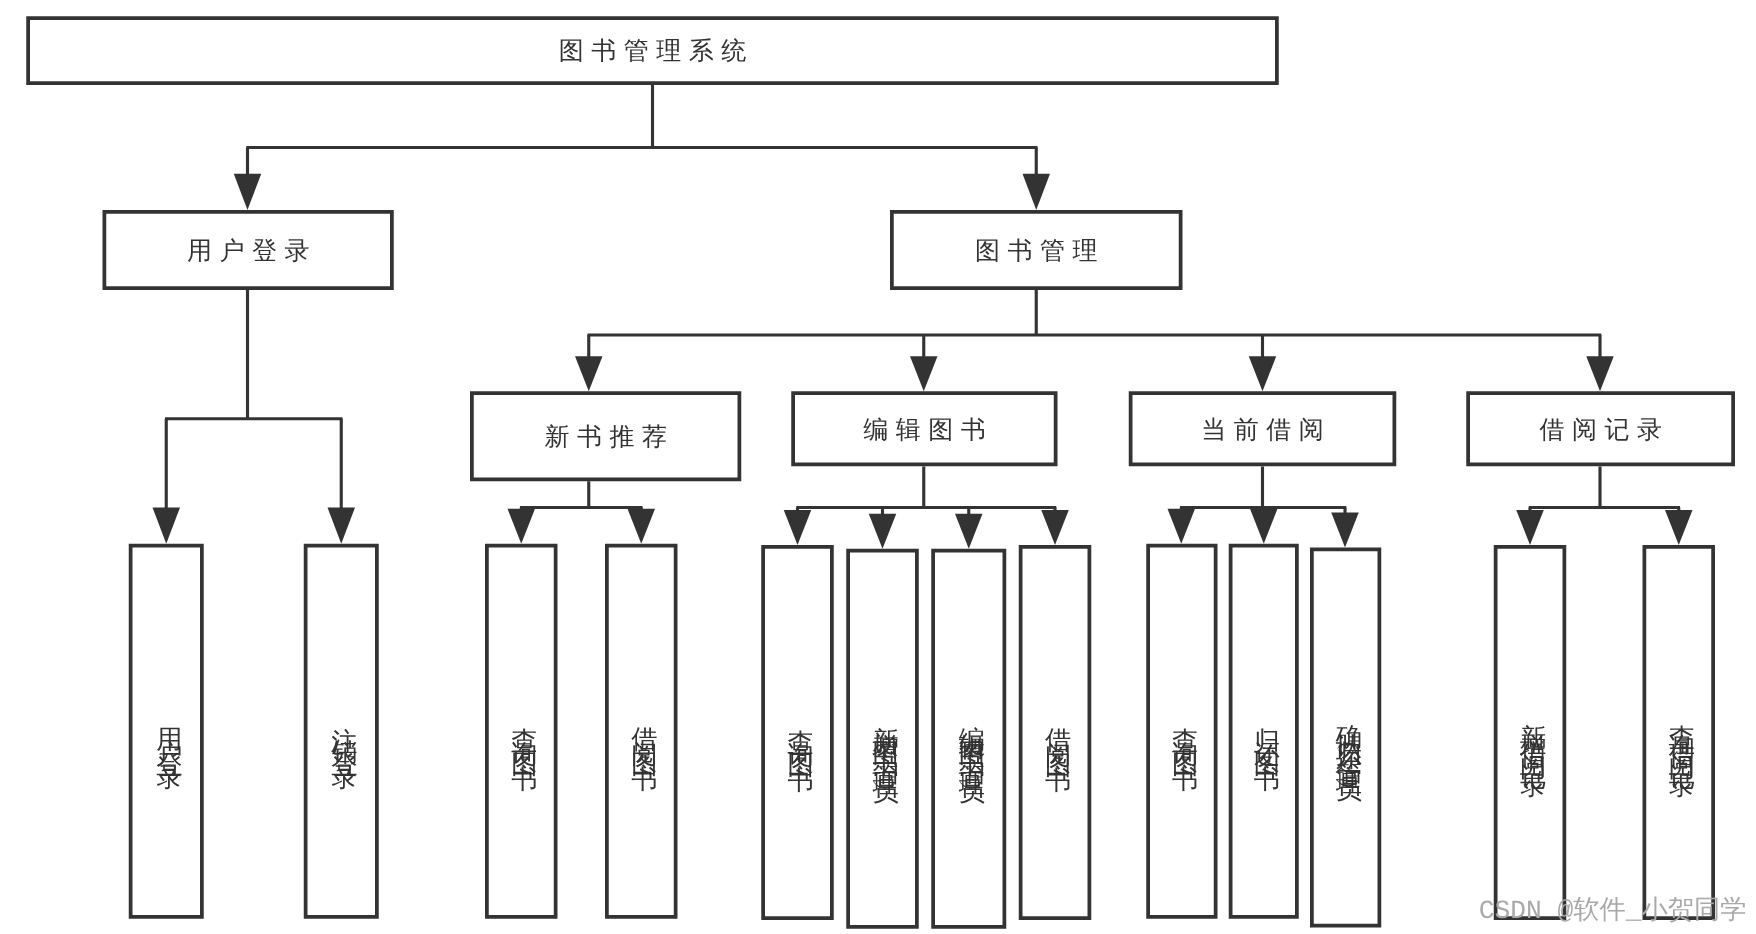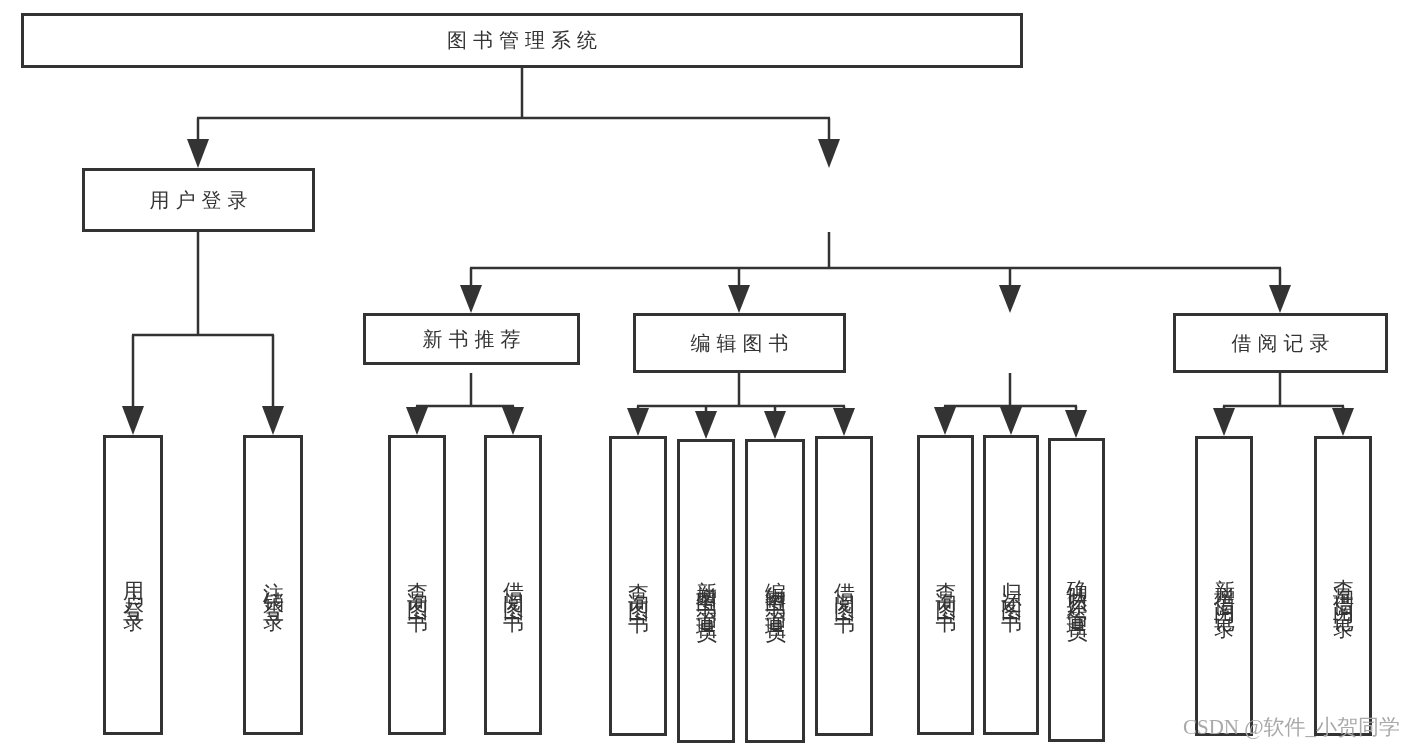--- a/index.html
+++ b/index.html
@@ -15,7 +15,7 @@
     width:1405px;height:747px;
     background:var(--bg-color);
     overflow:hidden;
-    font-family:Liberation Serif, serif;
+    font-family:Liberation Mono, monospace;
   }
   .wires{position:absolute;left:0;top:0;pointer-events:none;}
   .wires line{stroke:var(--line-color);stroke-width:2.5;}

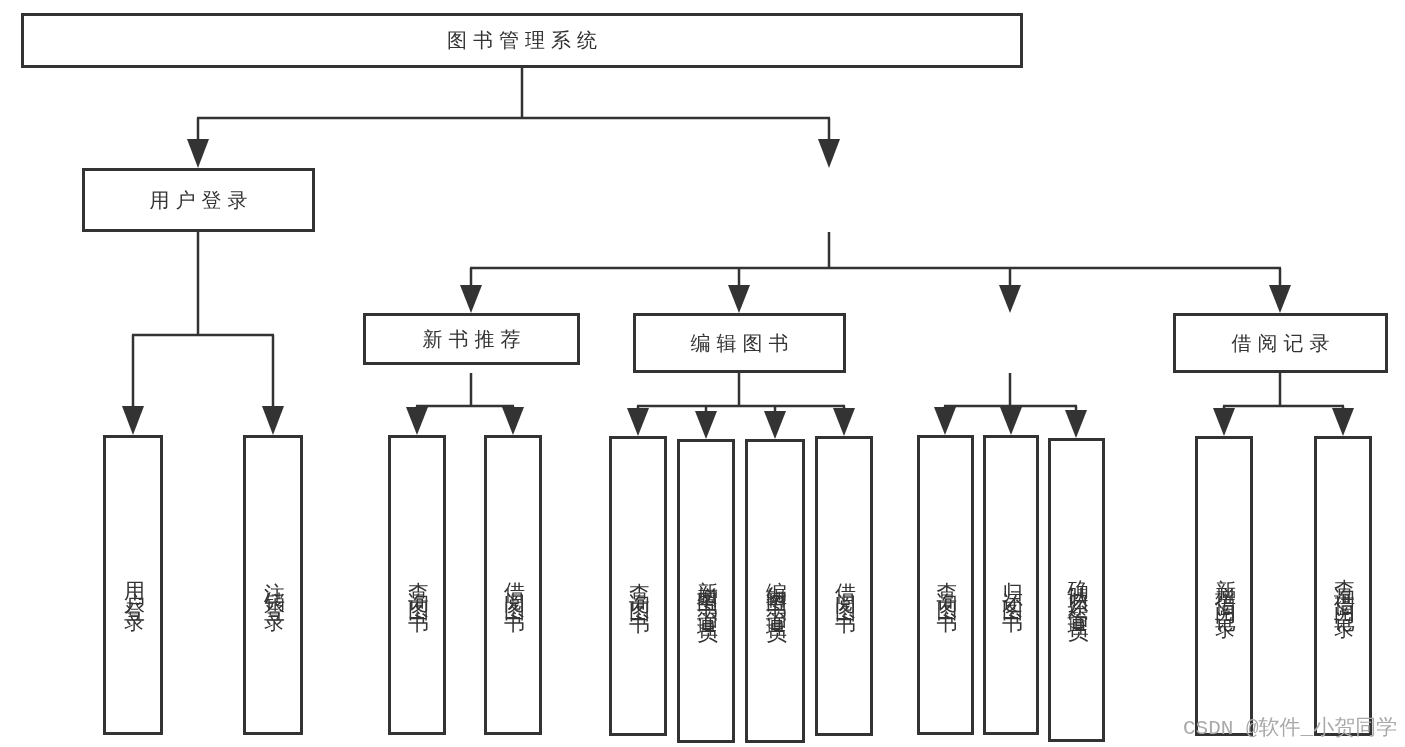--- a/index.html
+++ b/index.html
@@ -139,6 +139,7 @@
   <div class="node" style="left:21px;top:13px;width:1002px;height:55px">图书管理系统</div>
 
   <div class="node" style="left:82px;top:168px;width:233px;height:64px">用户登录</div>
+  <div class="node" style="left:712px;top:168px;width:234px;height:64px">图书管理</div>
 
   <div class="node" style="left:363px;top:313px;width:217px;height:52px">新书推荐</div>
   <div class="node" style="left:633px;top:313px;width:213px;height:60px">编辑图书</div>

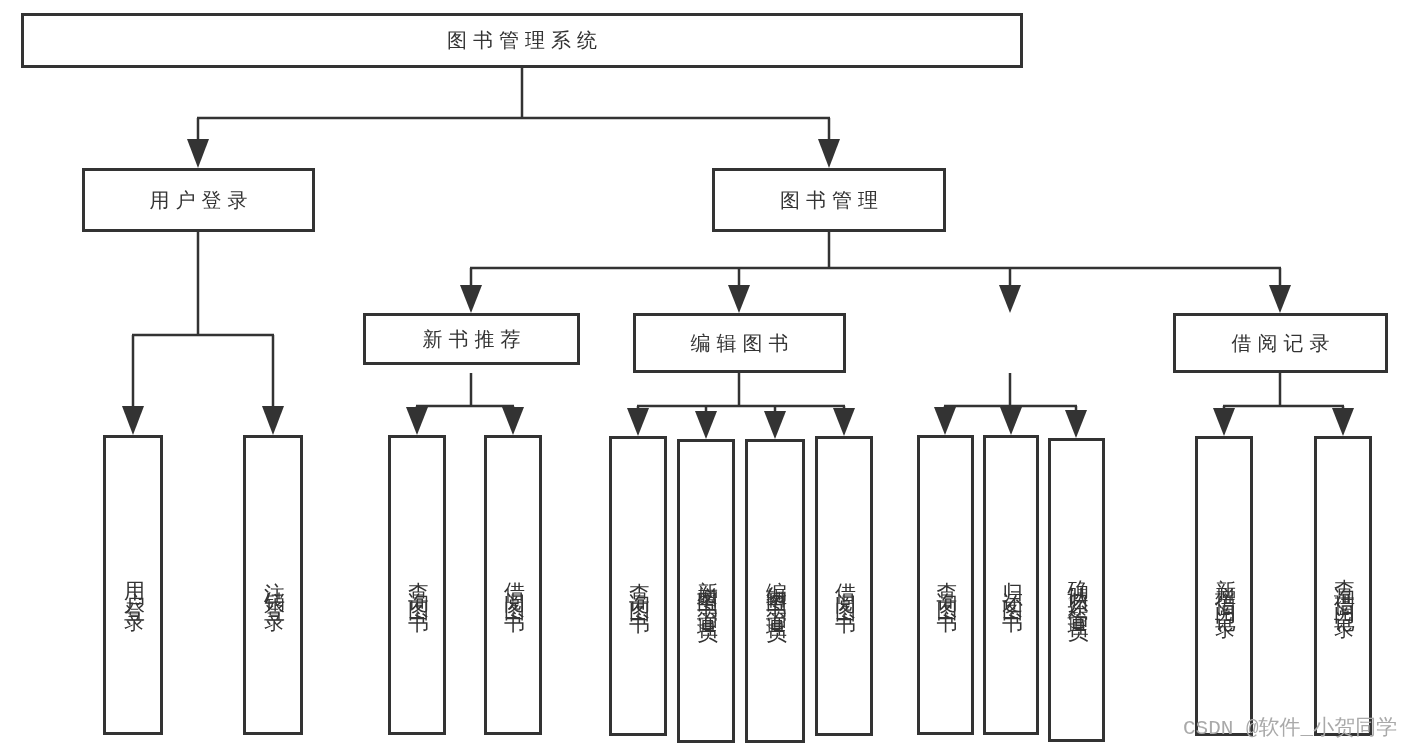--- a/index.html
+++ b/index.html
@@ -141,7 +141,7 @@
   <div class="node" style="left:82px;top:168px;width:233px;height:64px">用户登录</div>
   <div class="node" style="left:712px;top:168px;width:234px;height:64px">图书管理</div>
 
-  <div class="node" style="left:363px;top:313px;width:217px;height:52px">新书推荐</div>
+  <div class="node" style="left:376px;top:313px;width:217px;height:72px">新书推荐</div>
   <div class="node" style="left:633px;top:313px;width:213px;height:60px">编辑图书</div>
   <div class="node" style="left:1173px;top:313px;width:215px;height:60px">借阅记录</div>
 

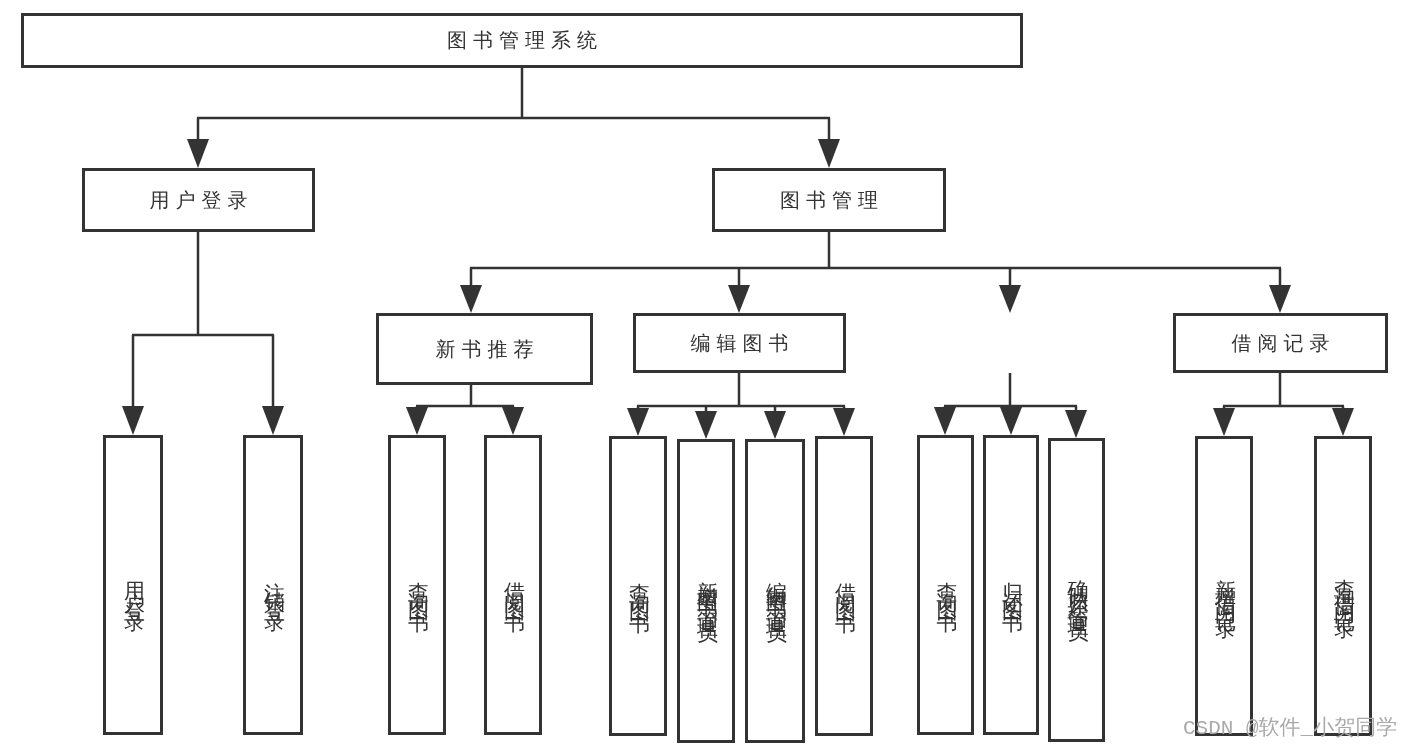--- a/index.html
+++ b/index.html
@@ -143,6 +143,7 @@
 
   <div class="node" style="left:376px;top:313px;width:217px;height:72px">新书推荐</div>
   <div class="node" style="left:633px;top:313px;width:213px;height:60px">编辑图书</div>
+  <div class="node" style="left:903px;top:313px;width:214px;height:60px">当前借阅</div>
   <div class="node" style="left:1173px;top:313px;width:215px;height:60px">借阅记录</div>
 
   <div class="vnode" style="left:103px;top:435px;width:60px;height:300px">

